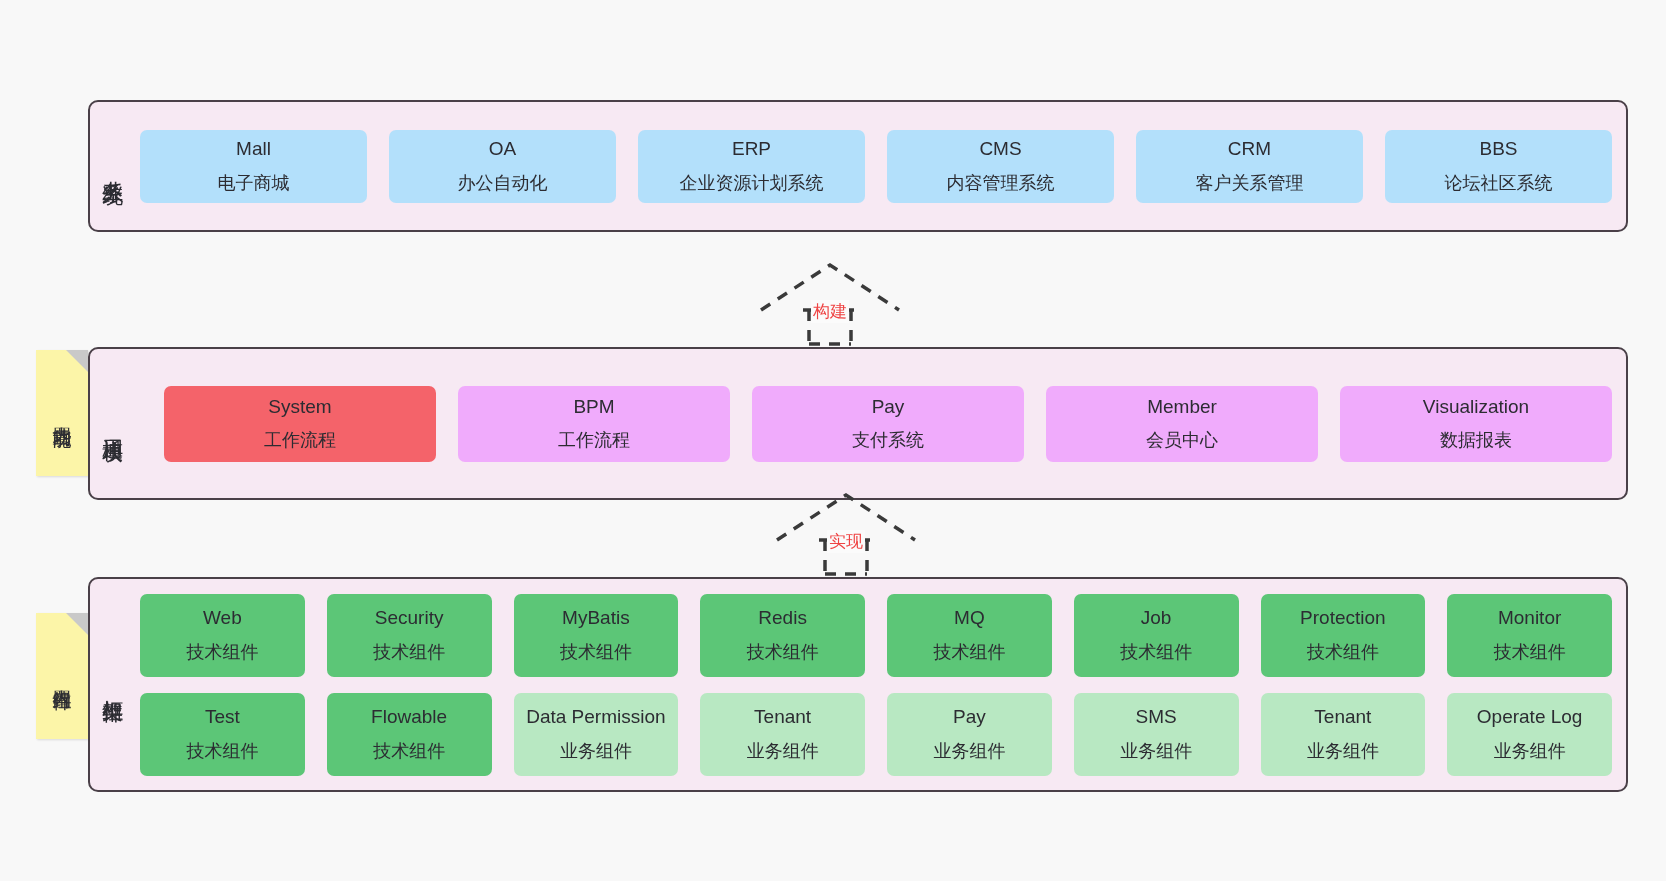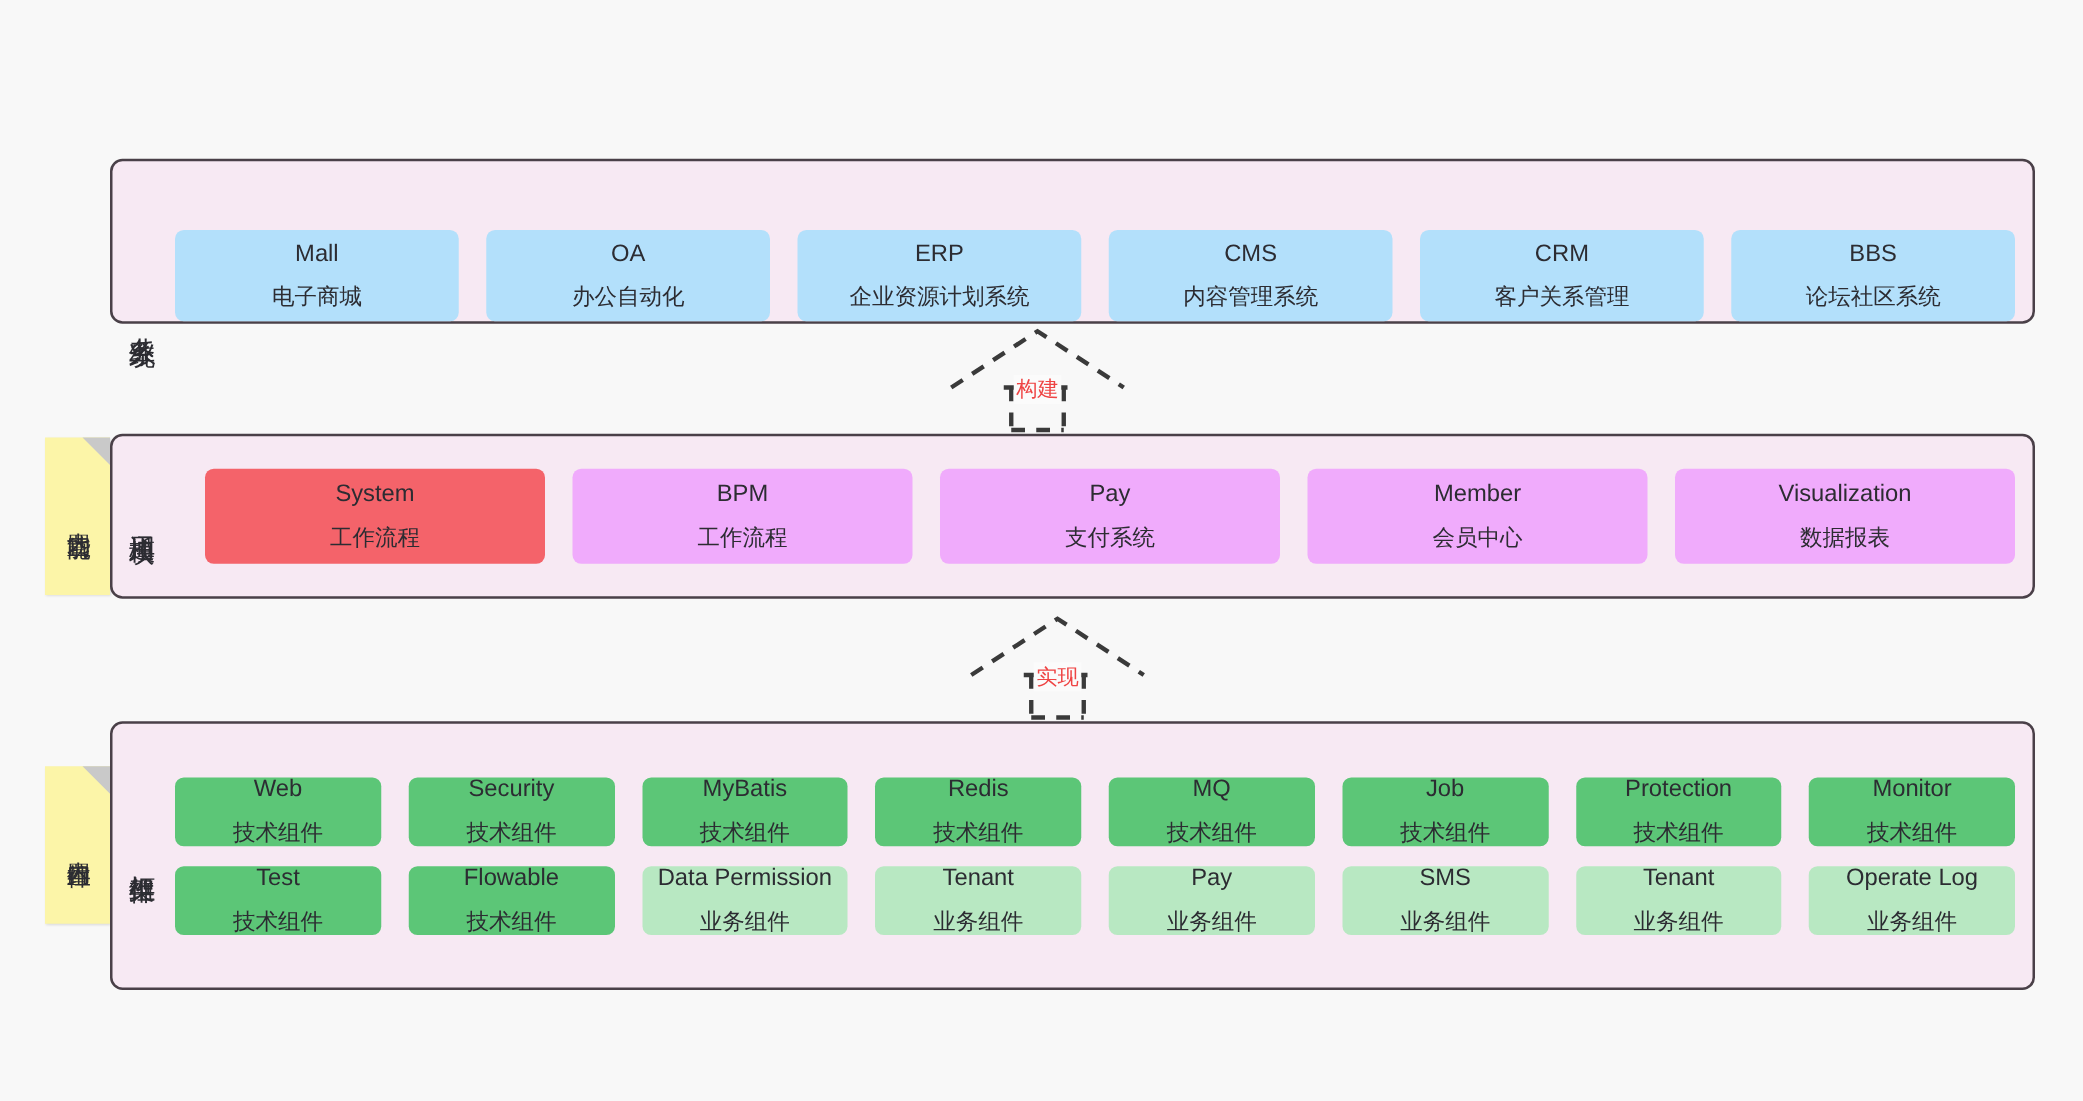--- a/index.html
+++ b/index.html
@@ -80,7 +80,7 @@
   .c-lightgreen { background: #b8e8c2; }
 
   
-  #layer-business  { left: 88px;  top: 127px; width: 1540px; height: 132px; align-items: flex-end; }
+  #layer-business  { left: 88px;  top: 100px; width: 1540px; height: 132px; }
   #layer-common    { left: 88px;  top: 347px; width: 1540px; height: 132px; gap: 24px; }
   #layer-framework { left: 88px;  top: 577px; width: 1540px; height: 215px; }
 

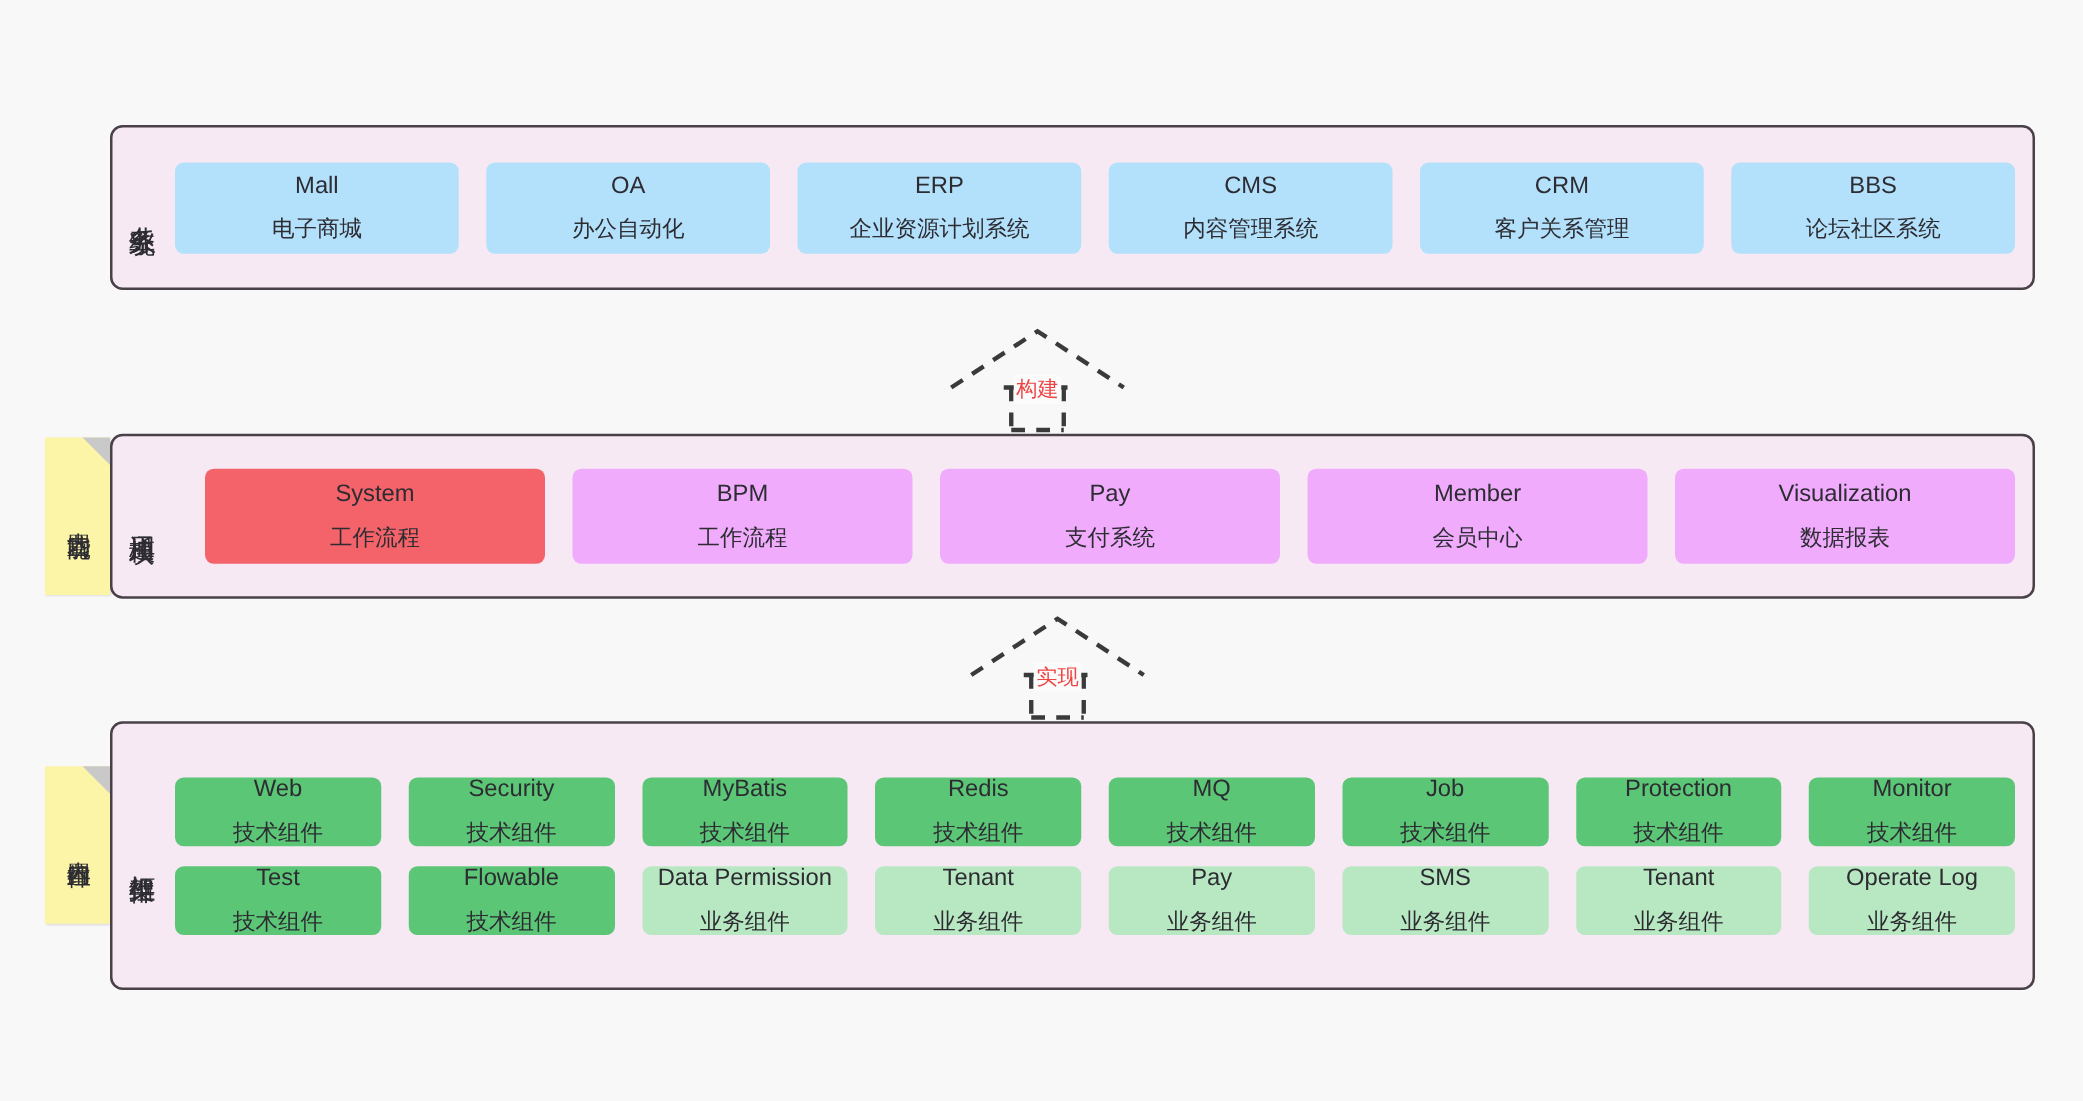--- a/index.html
+++ b/index.html
@@ -81,7 +81,7 @@
 
   
   #layer-business  { left: 88px;  top: 100px; width: 1540px; height: 132px; }
-  #layer-common    { left: 88px;  top: 347px; width: 1540px; height: 132px; gap: 24px; }
+  #layer-common    { left: 88px;  top: 347px; width: 1540px; height: 153px; gap: 24px; }
   #layer-framework { left: 88px;  top: 577px; width: 1540px; height: 215px; }
 
   #layer-business  .card { height: 73px; }

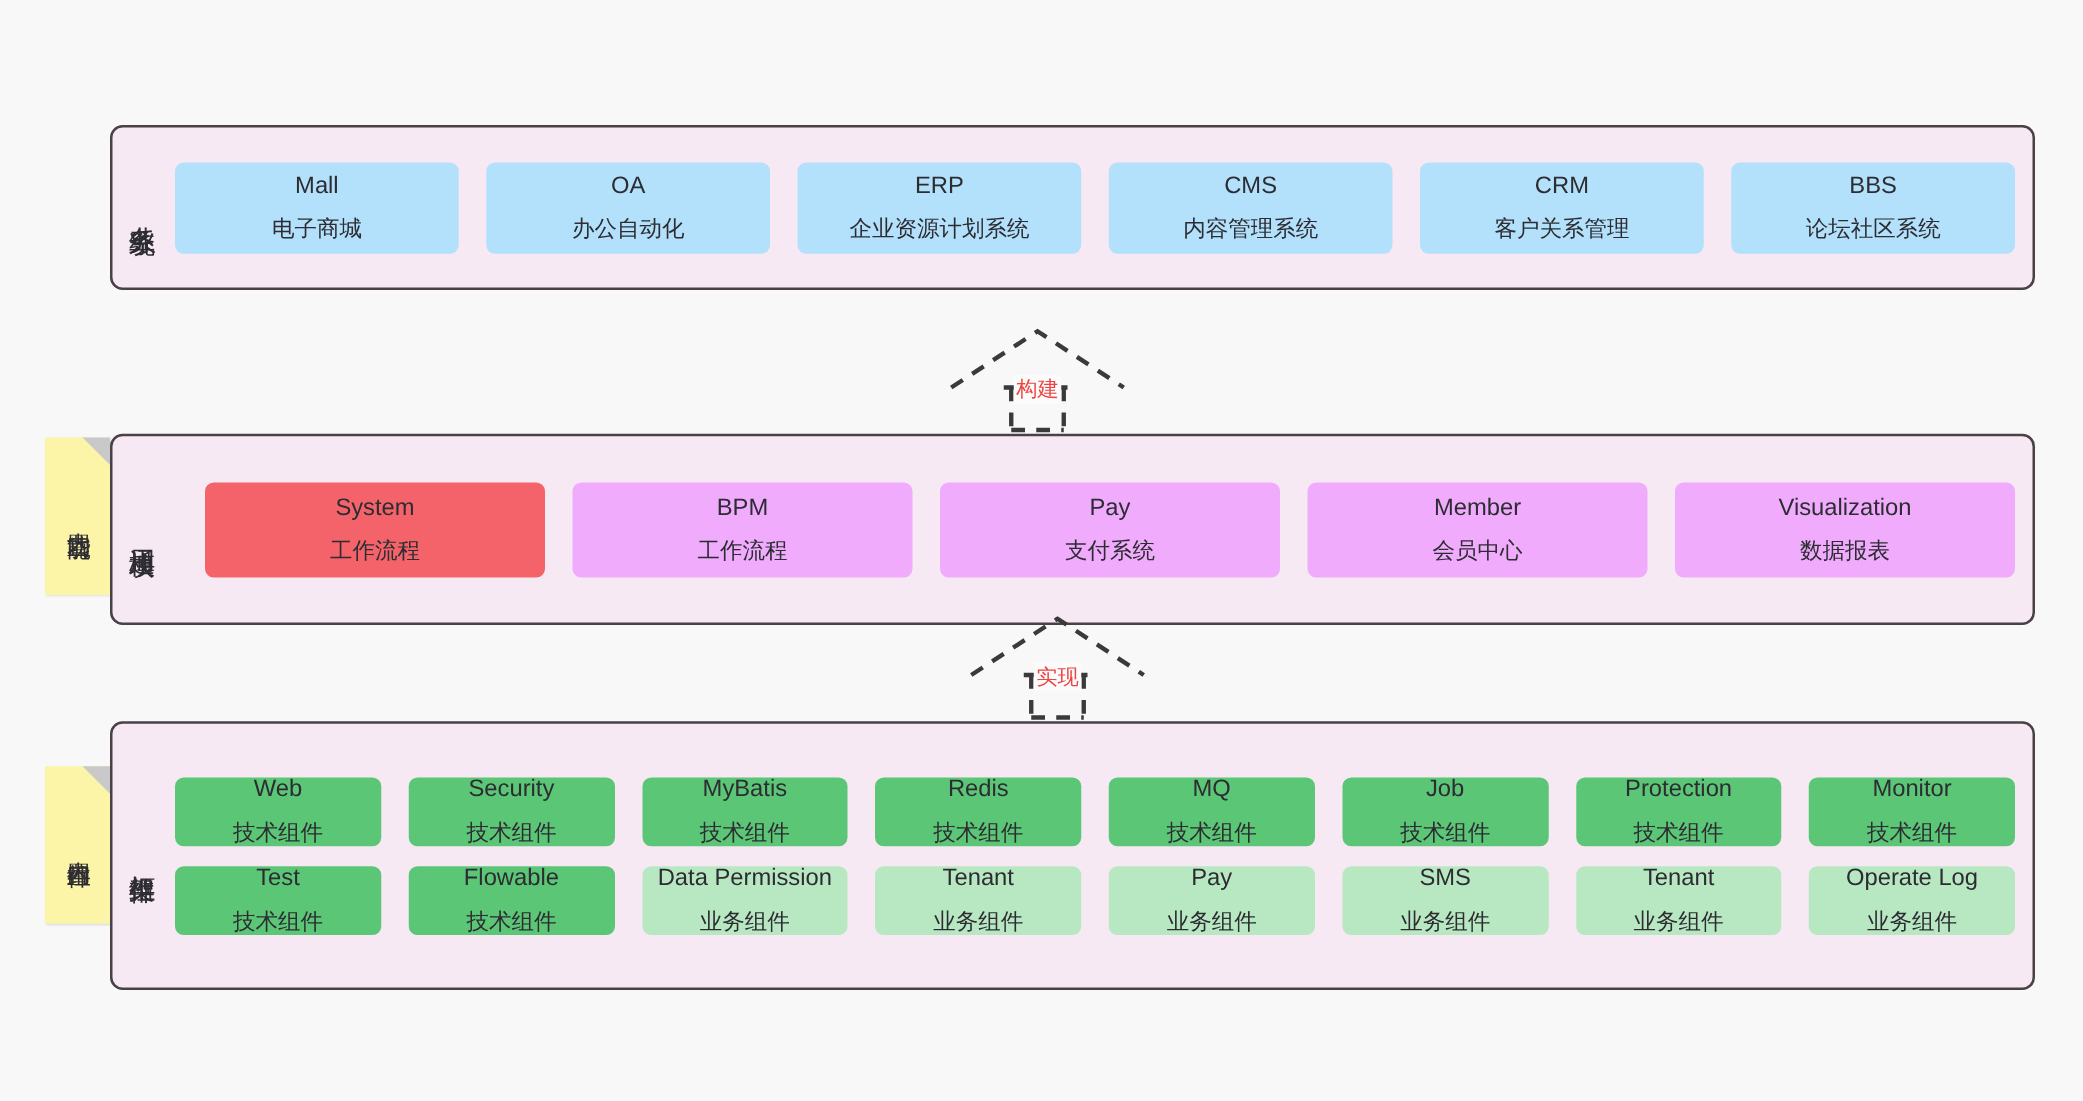--- a/index.html
+++ b/index.html
@@ -86,7 +86,7 @@
 
   #layer-business  .card { height: 73px; }
   #layer-common    .card { height: 76px; }
-  #layer-framework .card { height: 55px; }
+  #layer-framework .card { height: 83px; }
 
   
   .sticky {

